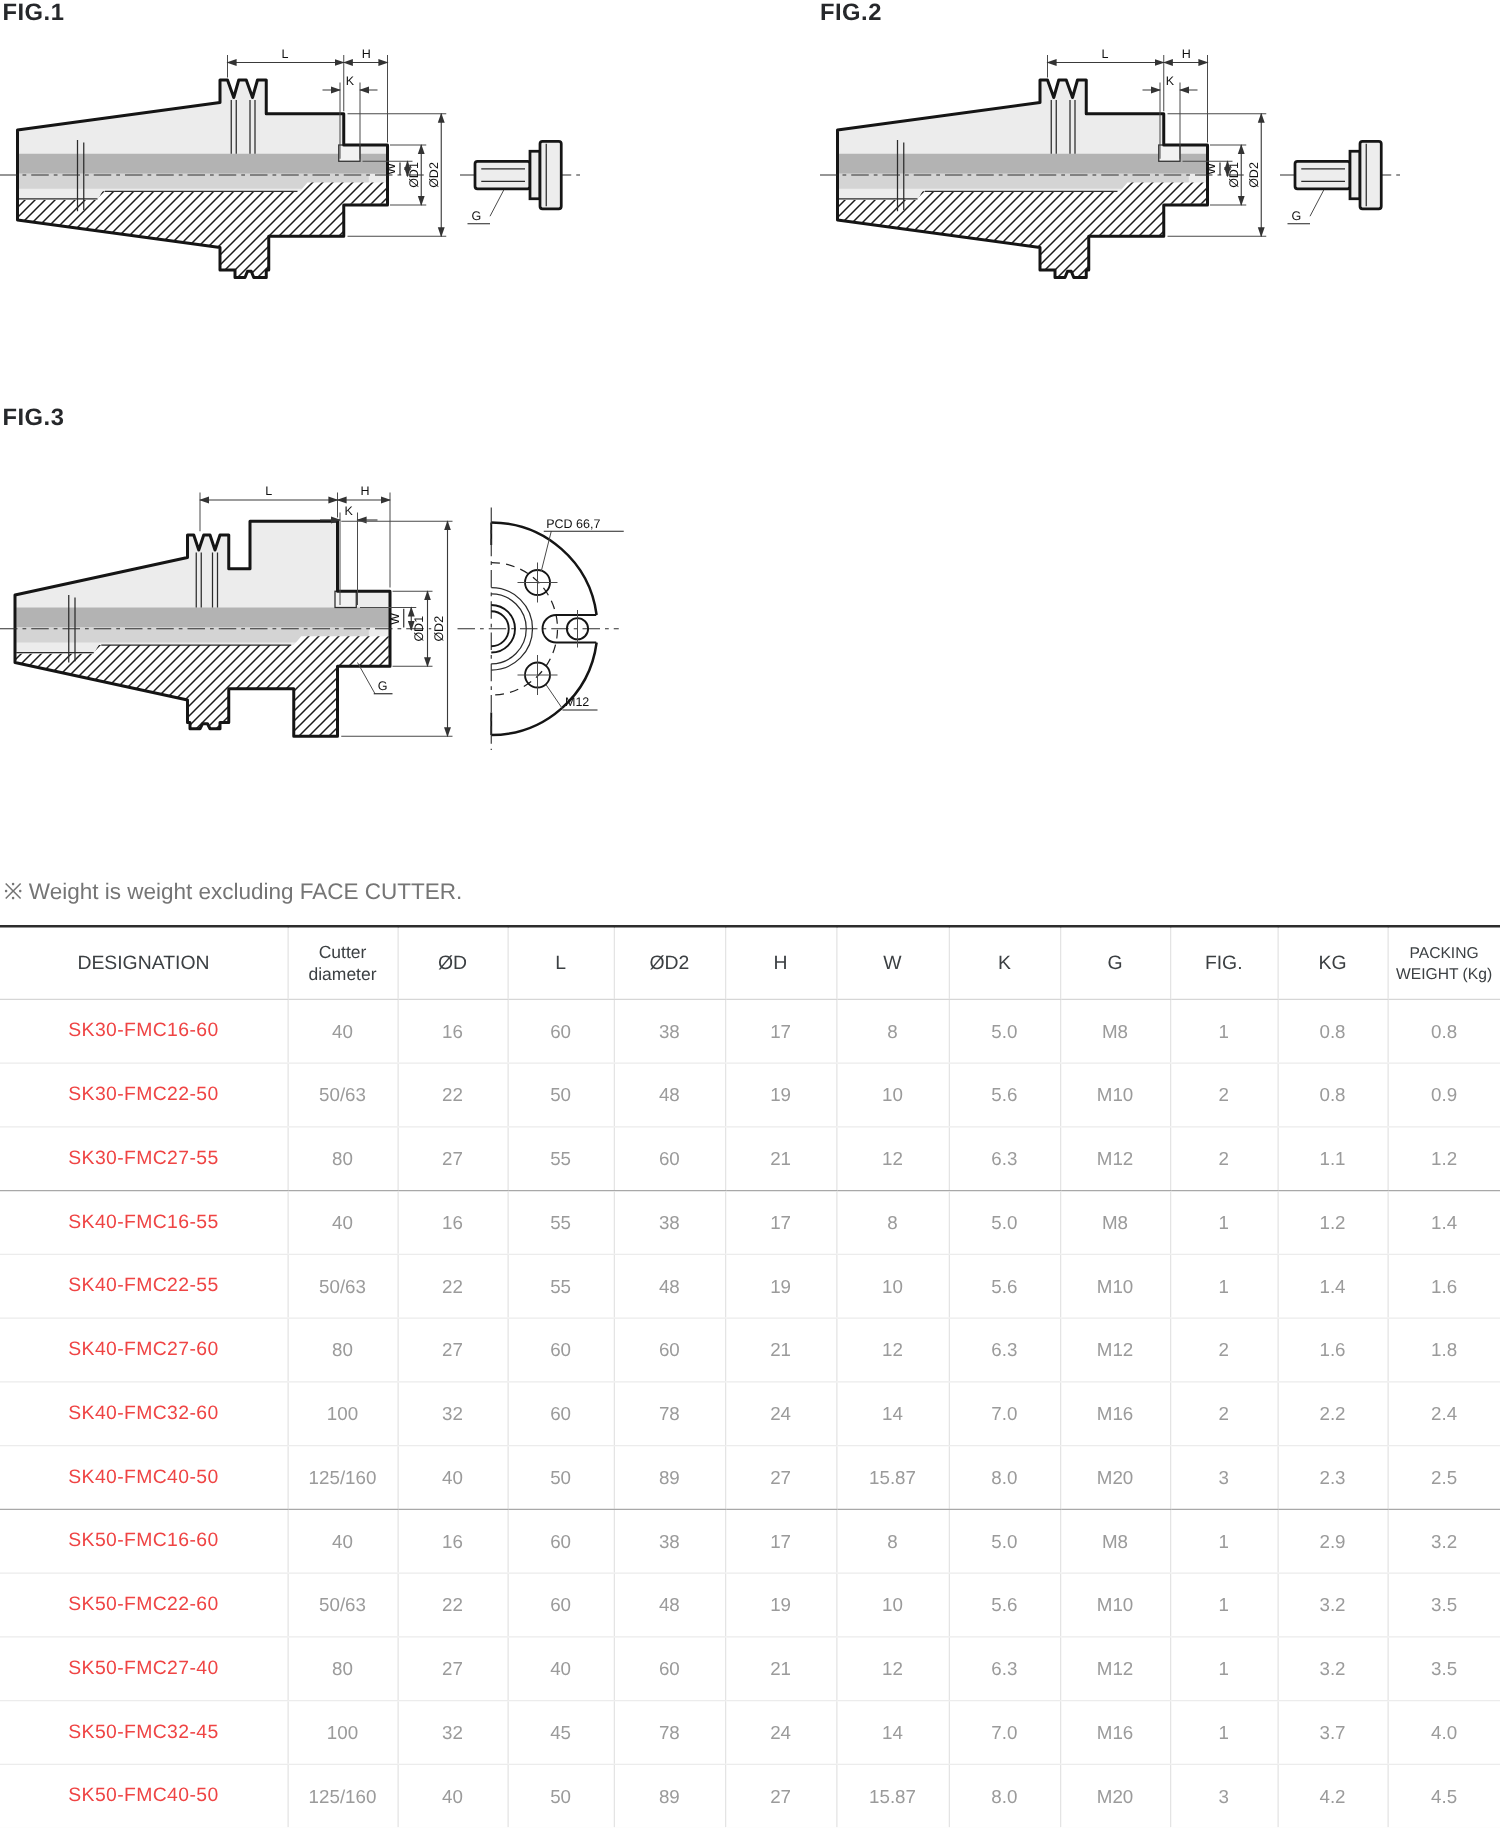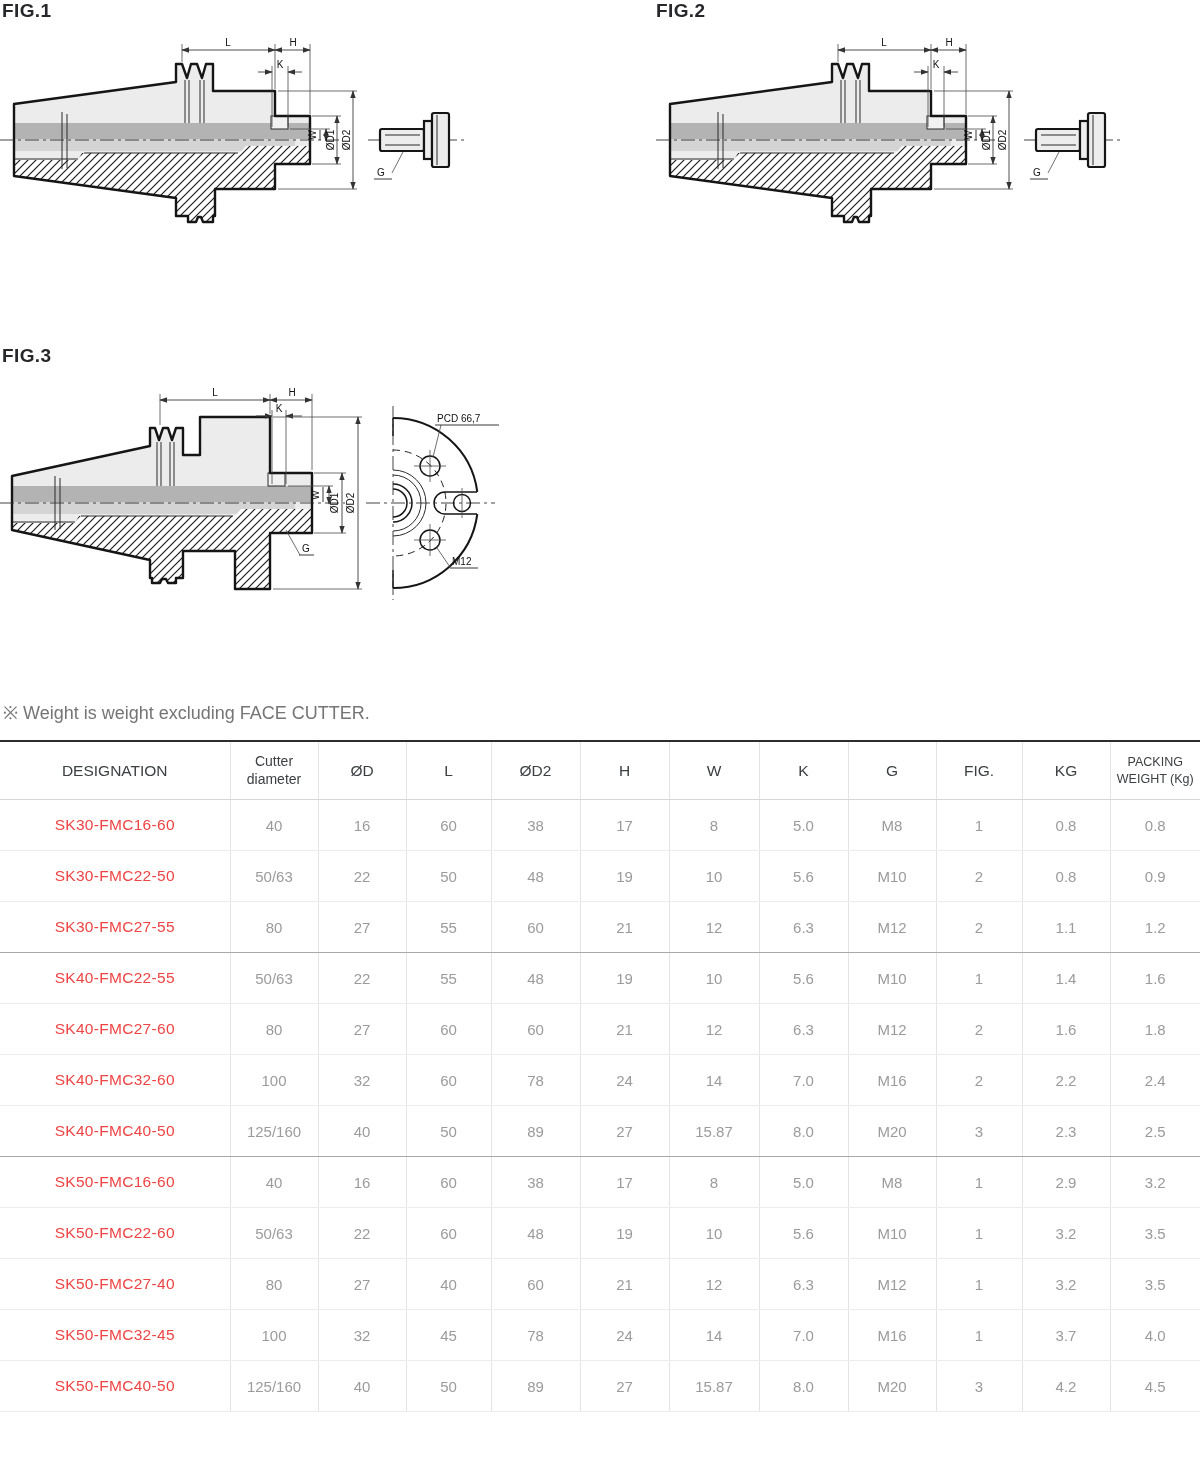--- a/index.html
+++ b/index.html
@@ -176,7 +176,7 @@
 </svg>
 </div>
 
-  <div class="fig-label" style="left:2px; top:345px;">FIG.3</div>
+  <div class="fig-label" style="left:2px; top:324px;">FIG.3</div>
   <div class="fig-canvas" style="left:0; top:380px;">
     <svg width="505" height="245" viewBox="0 0 505 245">
       <path class="bodyfill" d="M12,96 L150,66 L150,48 L155,48 L159,60 L163,48 L168,48 L172,60 L176,48 L183,48 L183,75 L200,75 L200,37 L270,37 L270,93 L312,93 L312,153 L270,153 L270,209 L235,209 L235,171 L183,171 L183,198 L176,198 L176,203 L168,203 L166,199 L162,199 L160,203 L152,203 L152,198 L150,198 L150,180 L12,150 Z"></path>

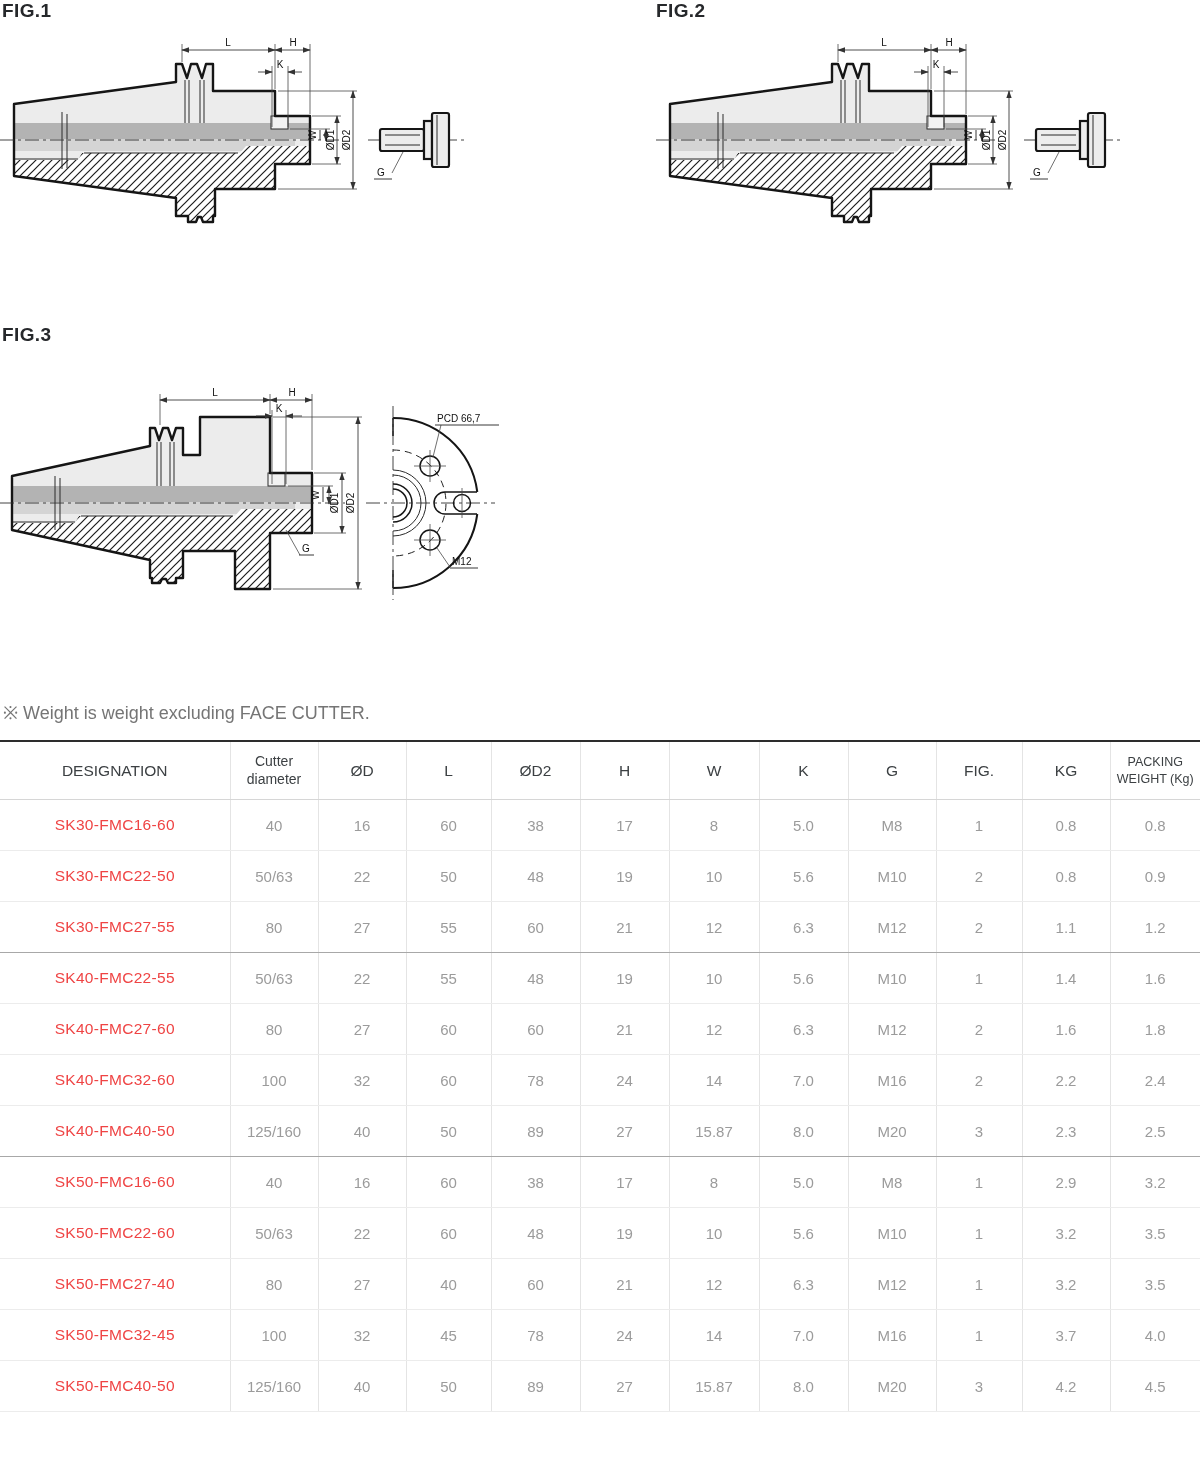--- a/index.html
+++ b/index.html
@@ -331,6 +331,20 @@
           <td>1.2</td>
         </tr>
         <tr>
+          <td class="designation">SK40-FMC16-55</td>
+          <td>40</td>
+          <td>16</td>
+          <td>55</td>
+          <td>38</td>
+          <td>17</td>
+          <td>8</td>
+          <td>5.0</td>
+          <td>M8</td>
+          <td>1</td>
+          <td>1.2</td>
+          <td>1.4</td>
+        </tr>
+        <tr>
           <td class="designation">SK40-FMC22-55</td>
           <td>50/63</td>
           <td>22</td>

